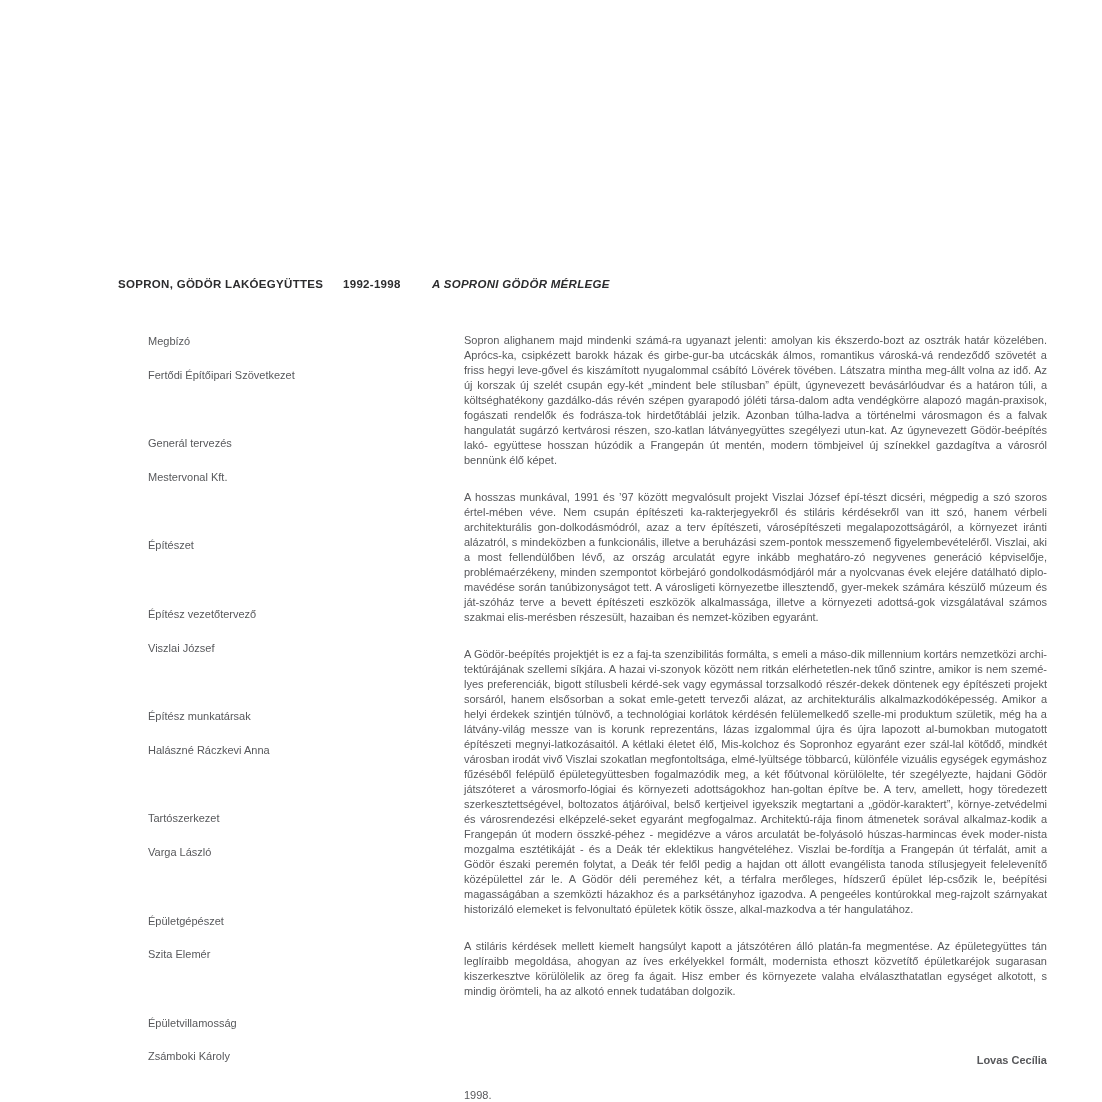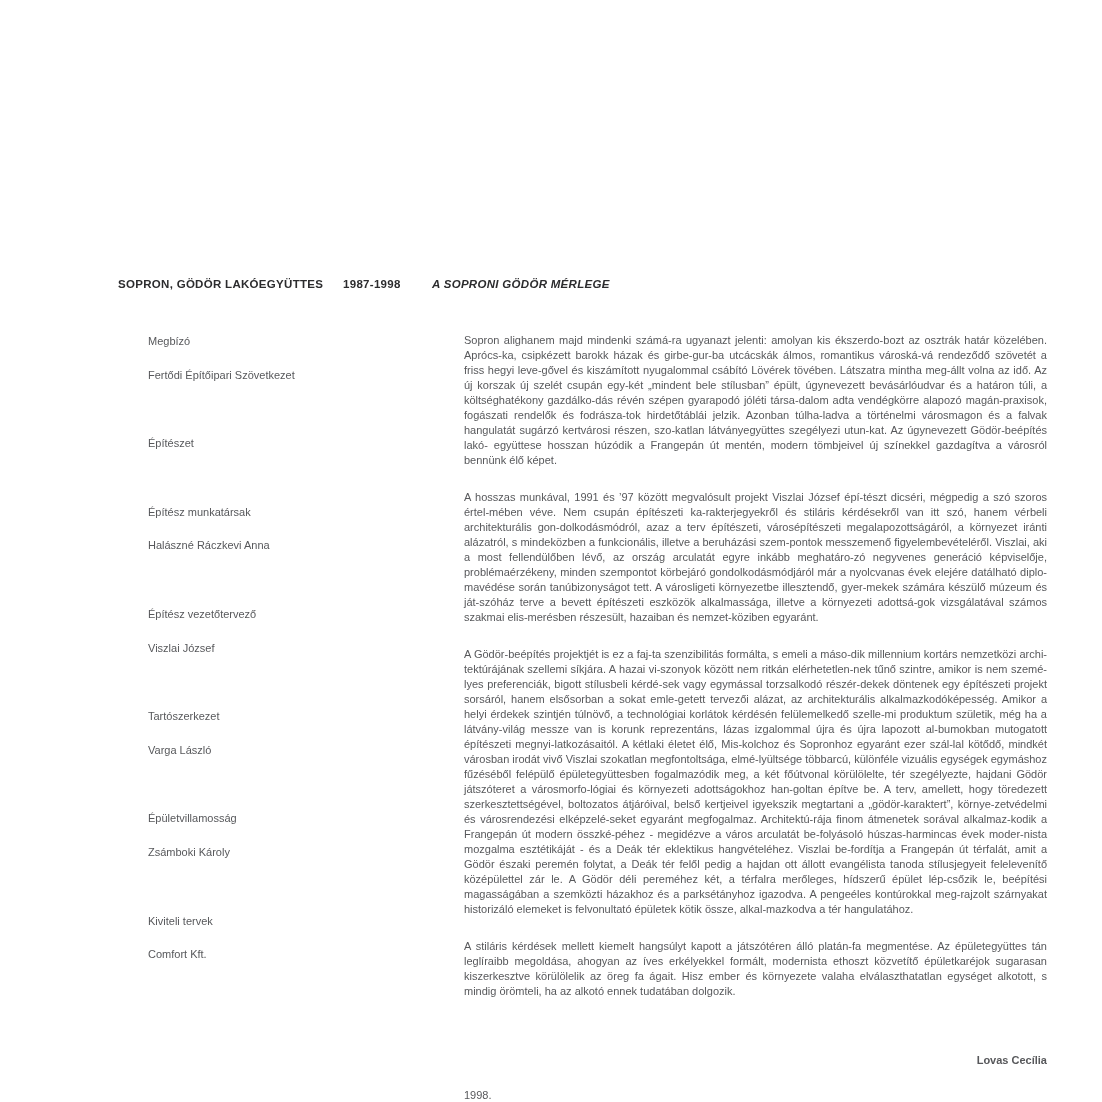--- a/index.html
+++ b/index.html
@@ -48,7 +48,7 @@
 <div class="page">
 
   <div class="hdr project">SOPRON, GÖDÖR LAKÓEGYÜTTES</div>
-  <div class="hdr years">1987-1998</div>
+  <div class="hdr years">1992-1998</div>
   <div class="hdr article-title">A SOPRONI GÖDÖR MÉRLEGE</div>
 
   <div class="credits" id="credits">

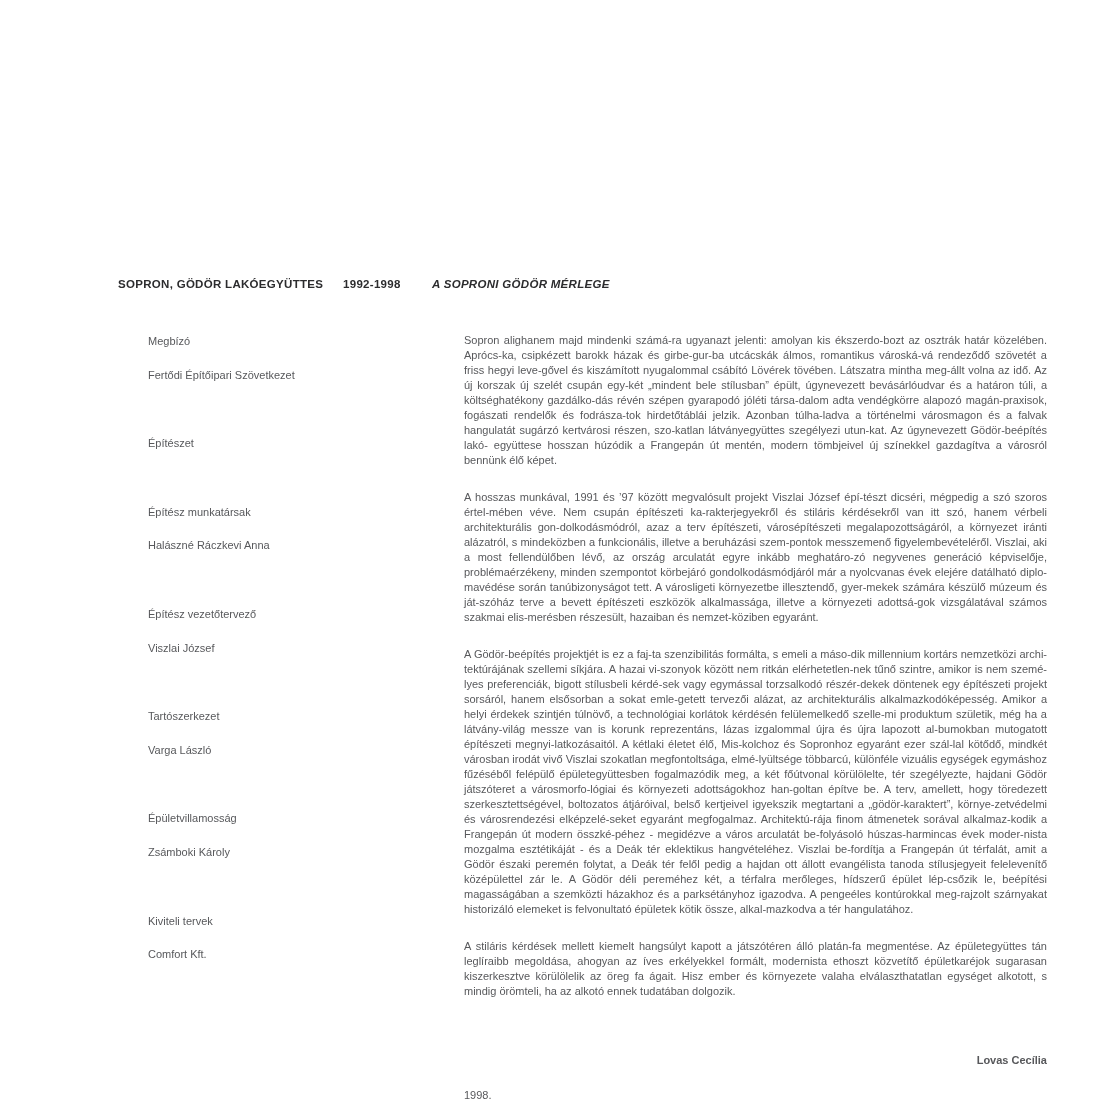--- a/index.html
+++ b/index.html
@@ -57,6 +57,10 @@
     <div>Fertődi Építőipari Szövetkezet</div>
   </div>
 
+  <div class="credit-block">
+    <div>Generál tervezés</div>
+    <div>Mestervonal Kft.</div>
+  </div>
 
   <div class="credit-block">
     <div>Építészet</div>

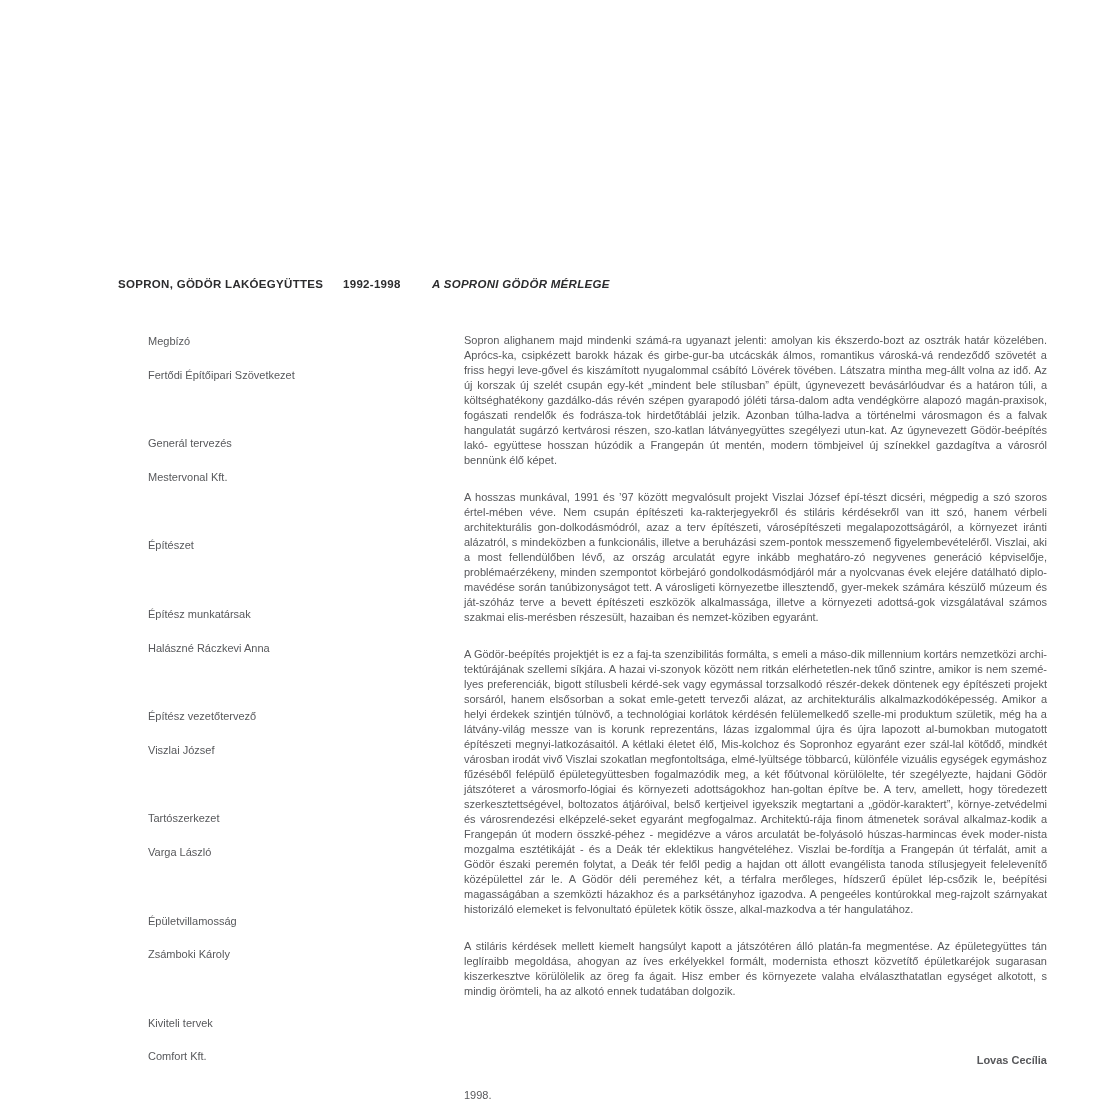--- a/index.html
+++ b/index.html
@@ -68,13 +68,13 @@
   </div>
 
   <div class="credit-block">
-    <div>Építész munkatársak</div>
-    <div>Halászné Ráczkevi Anna</div>
+    <div>Építész vezetőtervező</div>
+    <div>Viszlai József</div>
   </div>
 
   <div class="credit-block">
-    <div>Építész vezetőtervező</div>
-    <div>Viszlai József</div>
+    <div>Építész munkatársak</div>
+    <div>Halászné Ráczkevi Anna</div>
   </div>
 
   <div class="credit-block">

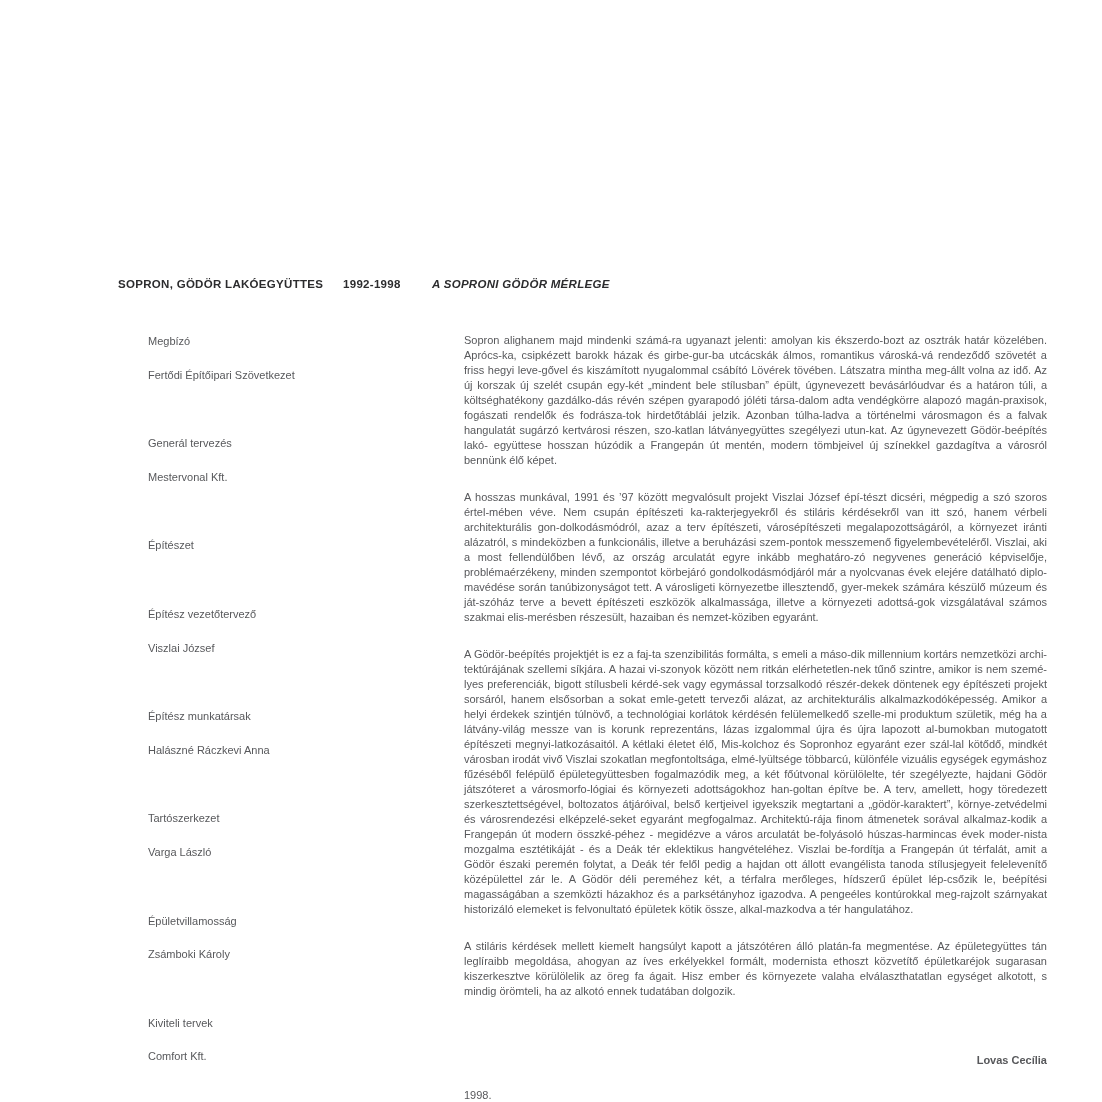--- a/index.html
+++ b/index.html
@@ -82,6 +82,10 @@
     <div>Varga László</div>
   </div>
 
+  <div class="credit-block">
+    <div>Épületgépészet</div>
+    <div>Szita Elemér</div>
+  </div>
 
   <div class="credit-block">
     <div>Épületvillamosság</div>

